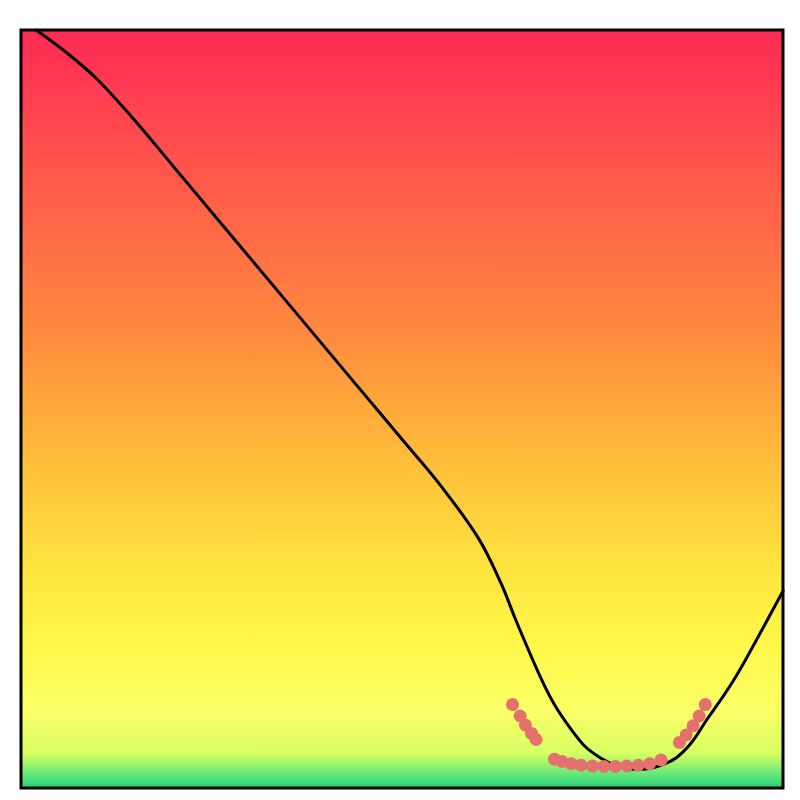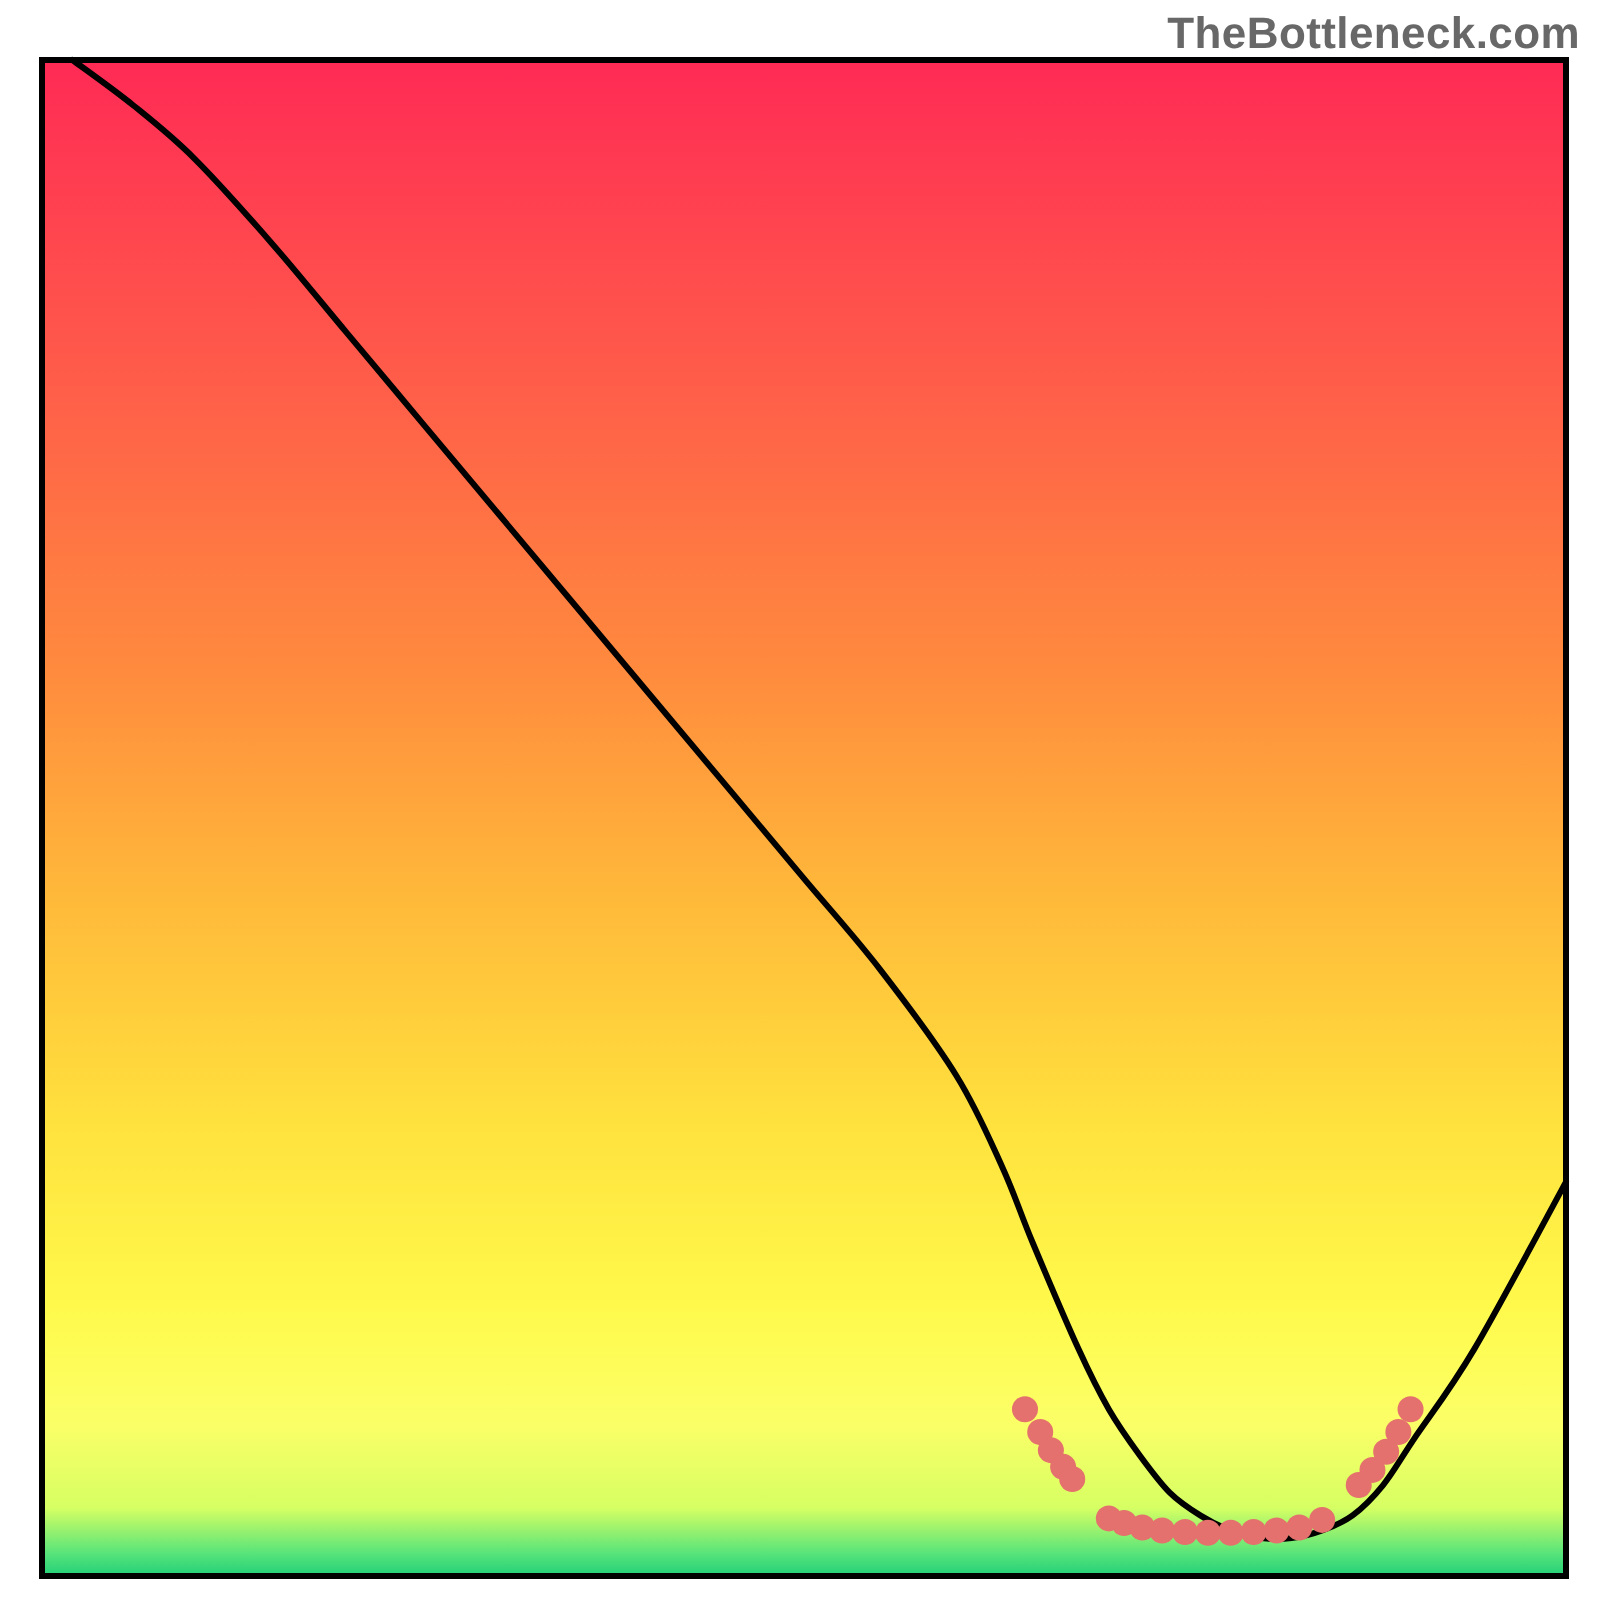--- a/index.html
+++ b/index.html
@@ -34,7 +34,6 @@
 <body>
 
 <div class="stage">
-  <div class="watermark">TheBottleneck.com</div>
 
   <svg id="chart-svg" width="800" height="800">
     <defs>

